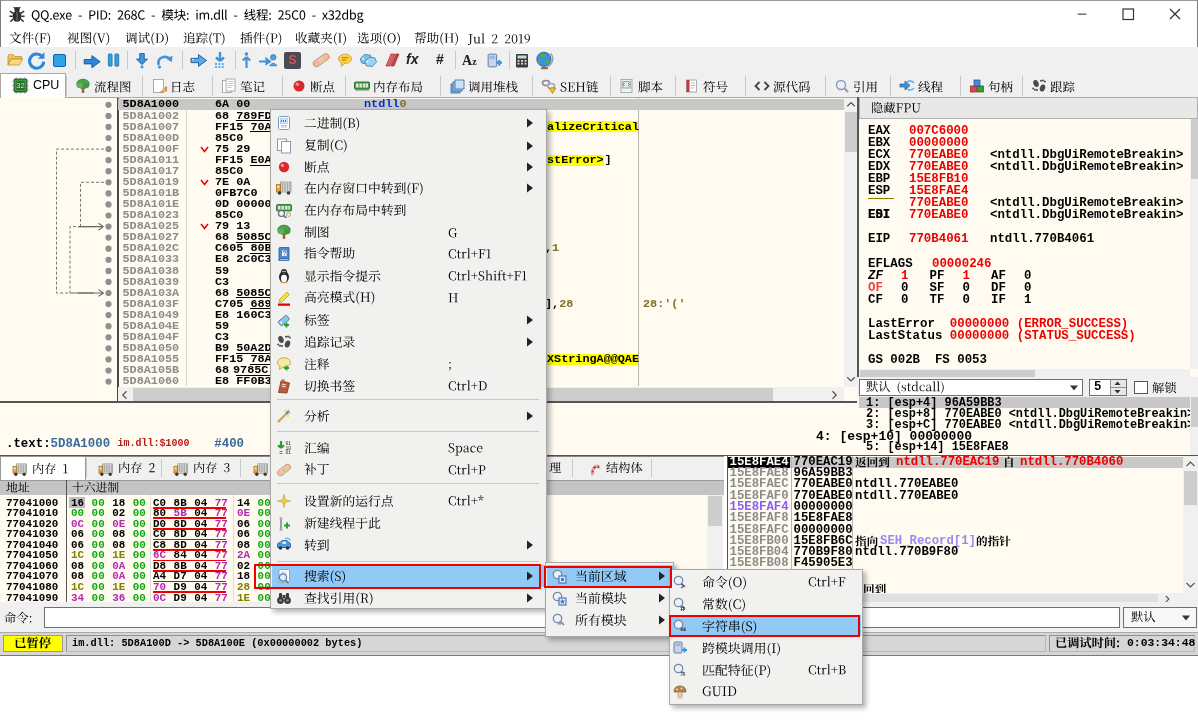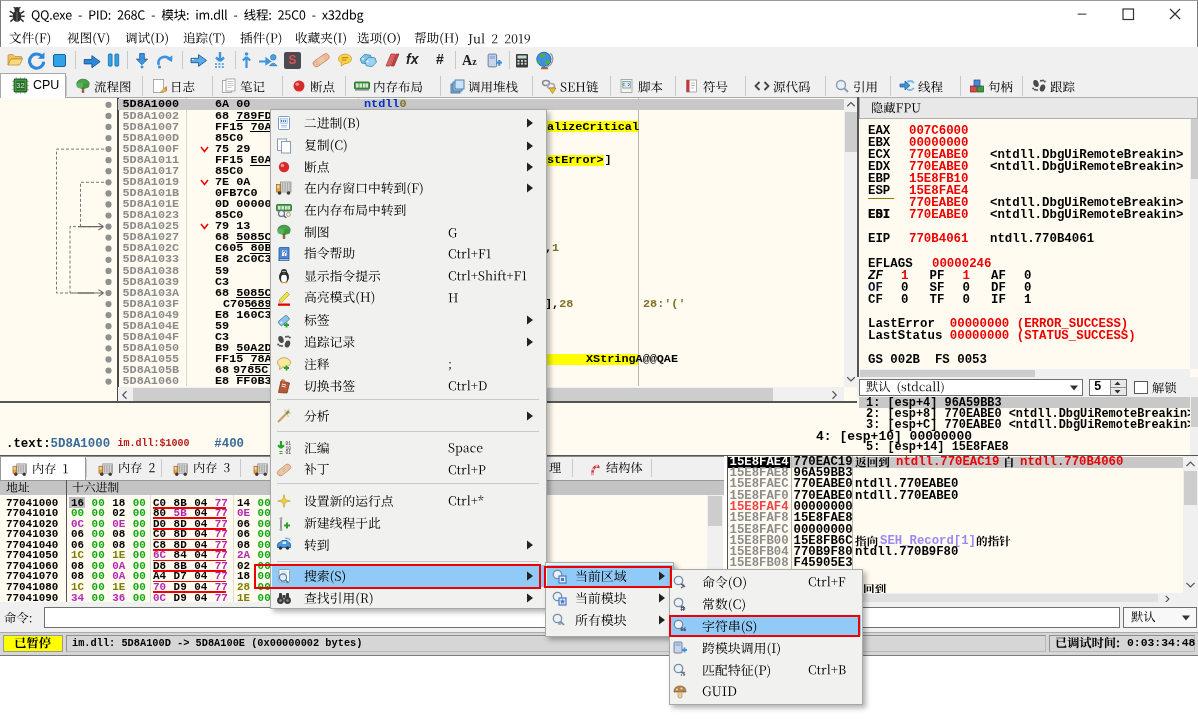--- a/index.html
+++ b/index.html
@@ -659,7 +659,7 @@
 <span class="m" style="left:962.5px;top:269.5px;font-size:12.4px;color:#eb0202;">1</span>
 <span class="m" style="left:991.0px;top:269.5px;font-size:12.4px;color:#000;">AF</span>
 <span class="m" style="left:1024.0px;top:269.5px;font-size:12.4px;color:#000;">0</span>
-<span class="m" style="left:868.0px;top:281.6px;font-size:12.4px;color:#0f172a;">OF</span>
+<span class="m" style="left:868.0px;top:281.6px;font-size:12.4px;color:#ef4444;">OF</span>
 <span class="m" style="left:901.0px;top:281.6px;font-size:12.4px;color:#000;">0</span>
 <span class="m" style="left:929.5px;top:281.6px;font-size:12.4px;color:#000;">SF</span>
 <span class="m" style="left:962.5px;top:281.6px;font-size:12.4px;color:#000;">0</span>

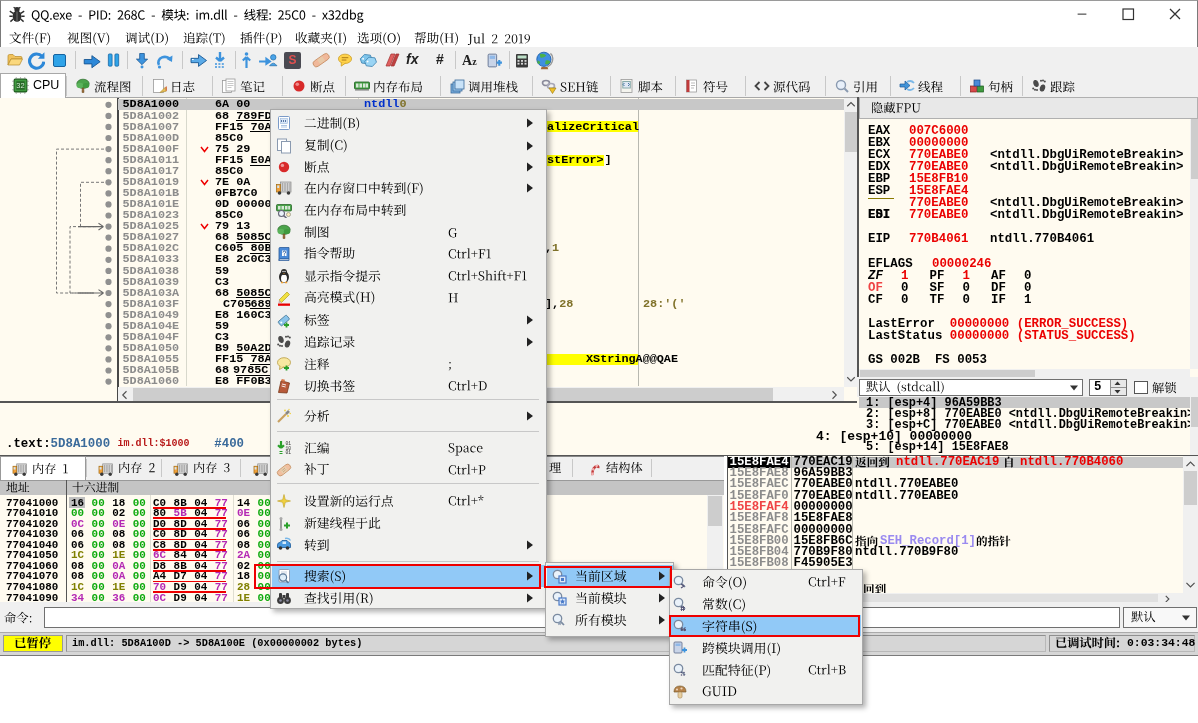--- a/index.html
+++ b/index.html
@@ -556,7 +556,7 @@
 <span class="m" style="left:236.2px;top:286.6px;font-size:11.8px;color:#000;">5085C</span>
 <div style="position:absolute;left:236.2px;top:297.3px;width:33.9px;height:1.1px;background:#000;"></div>
 <span class="m" style="left:122.5px;top:297.7px;font-size:11.8px;color:#8c8c8c;">5D8A103F</span>
-<span class="m" style="left:215.0px;top:297.7px;font-size:11.8px;color:#000;margin-left:8px;">C705&nbsp;</span>
+<span class="m" style="left:215.0px;top:297.7px;font-size:11.8px;color:#000;">C705&nbsp;</span>
 <span class="m" style="left:250.4px;top:297.7px;font-size:11.8px;color:#000;">689</span>
 <div style="position:absolute;left:250.4px;top:308.4px;width:19.7px;height:1.1px;background:#000;"></div>
 <span class="m" style="left:122.5px;top:308.8px;font-size:11.8px;color:#8c8c8c;">5D8A1049</span>

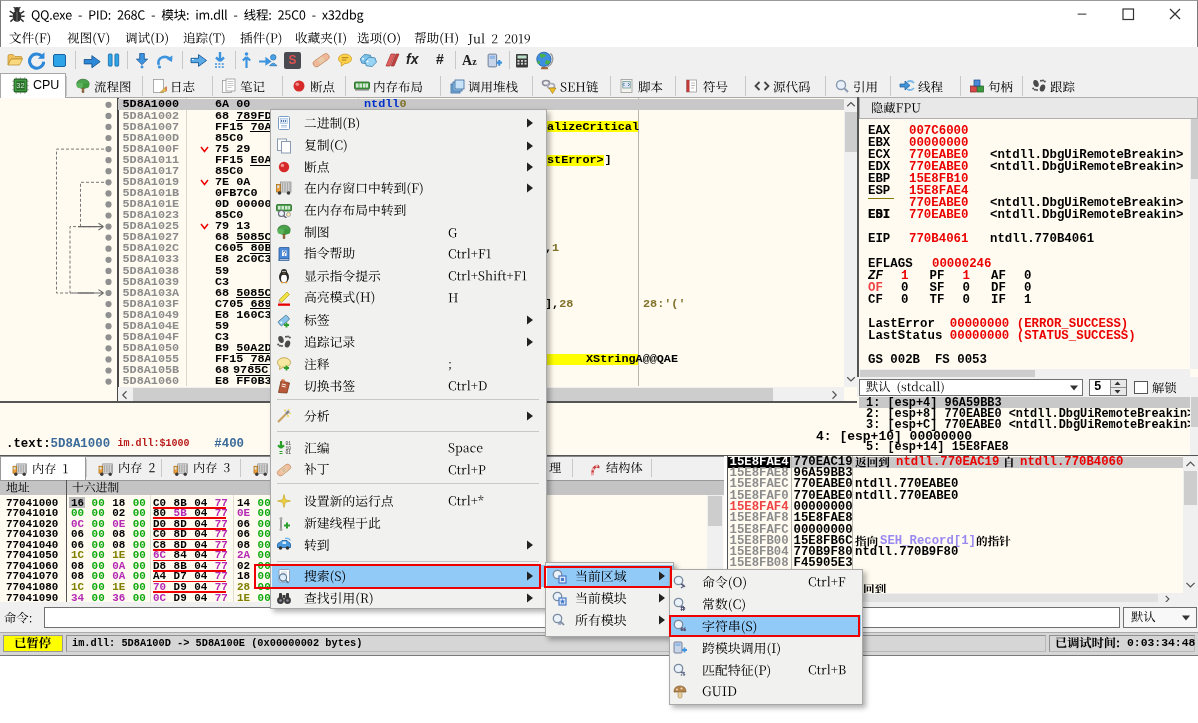--- a/index.html
+++ b/index.html
@@ -592,7 +592,7 @@
 <span class="m" style="left:559.2px;top:297.7px;font-size:11.8px;color:#80722a;">28</span>
 <span class="m" style="left:643.0px;top:297.7px;font-size:11.8px;color:#80722a;">28:'('</span>
 <div style="position:absolute;left:547.0px;top:353.8px;width:91.0px;height:11.2px;background:#ffff00;"></div>
-<span class="m" style="left:547.0px;top:353.0px;font-size:11.8px;color:#000;margin-left:39px;">XStringA@@QAE</span>
+<span class="m" style="left:547.0px;top:353.0px;font-size:11.8px;color:#000;">XStringA@@QAE</span>
 <div style="position:absolute;left:844.0px;top:98.0px;width:13.0px;height:289.0px;background:#f0f0f0;"></div>
 <svg style="position:absolute;left:844.5px;top:99.0px" width="12.0" height="13.0" viewBox="0 0 16 16">
     <path d="M3 9 L8 4 L13 9" stroke="#505050" stroke-width="1.5" fill="none"></path>

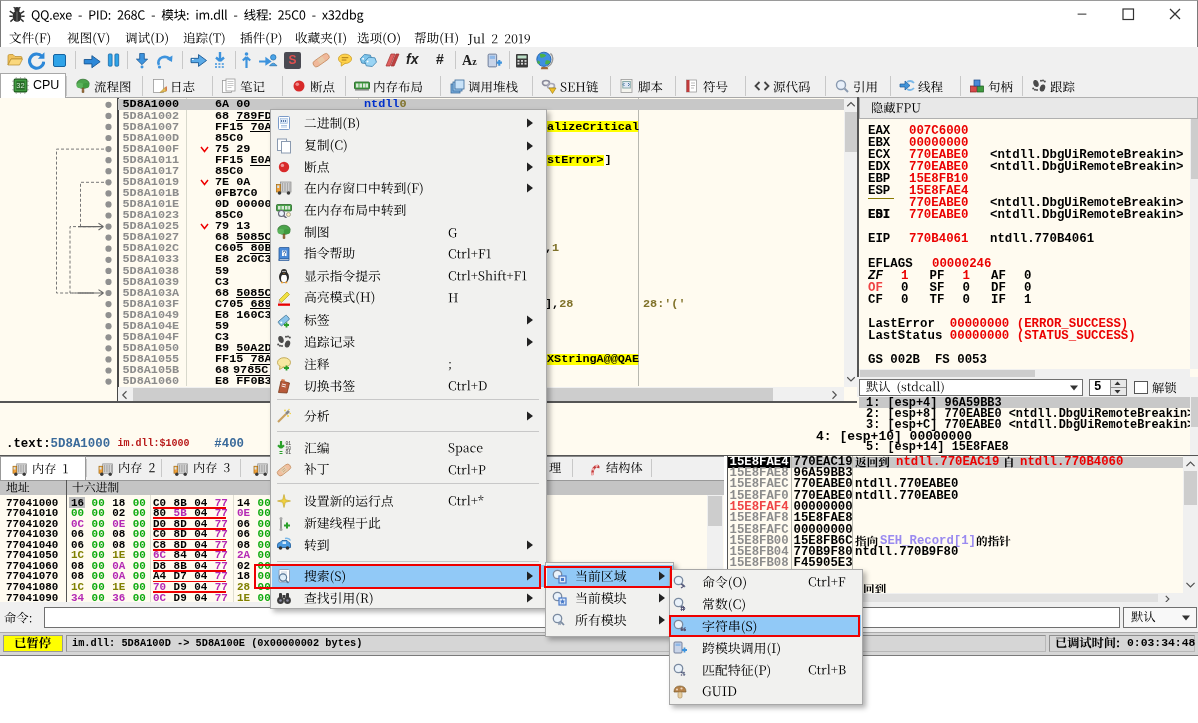--- a/index.html
+++ b/index.html
@@ -991,7 +991,7 @@
 <span class="m" style="left:729.5px;top:489.6px;font-size:12.3px;color:#8c8c8c;">15E8FAF0</span>
 <span class="m" style="left:793.5px;top:489.6px;font-size:12.3px;color:#000;">770EABE0</span>
 <span class="m" style="left:855.0px;top:489.6px;font-size:12.3px;color:#000;">ntdll.770EABE0</span>
-<span class="m" style="left:729.5px;top:500.9px;font-size:12.3px;color:#ef4444;">15E8FAF4</span>
+<span class="m" style="left:729.5px;top:500.9px;font-size:12.3px;color:#8b5cf6;">15E8FAF4</span>
 <span class="m" style="left:793.5px;top:500.9px;font-size:12.3px;color:#000;">00000000</span>
 <span class="m" style="left:729.5px;top:512.2px;font-size:12.3px;color:#8c8c8c;">15E8FAF8</span>
 <span class="m" style="left:793.5px;top:512.2px;font-size:12.3px;color:#000;">15E8FAE8</span>

